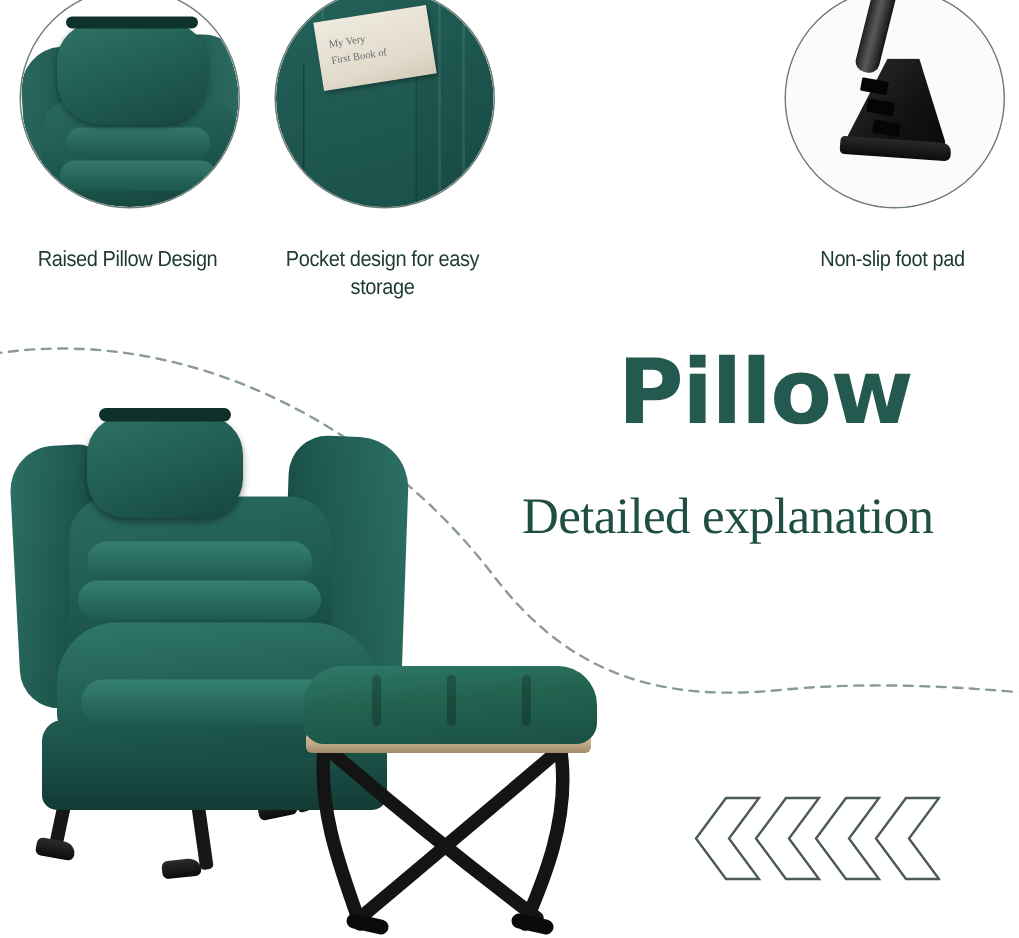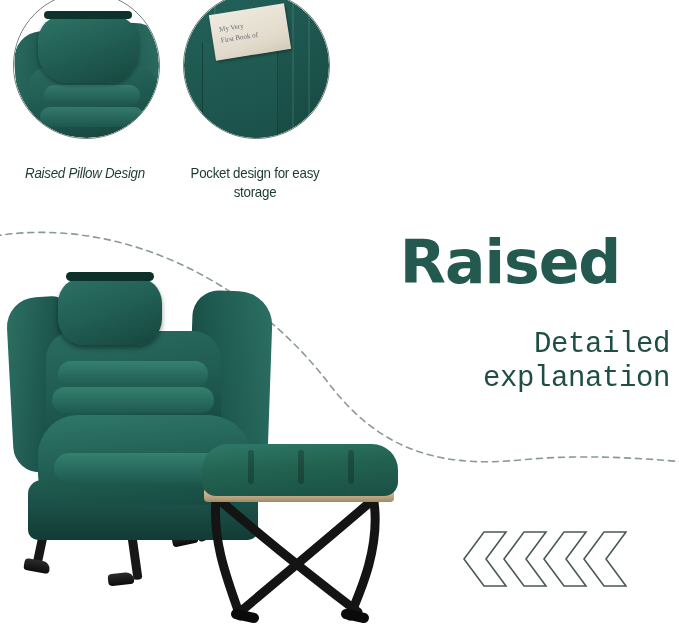--- a/index.html
+++ b/index.html
@@ -303,7 +303,7 @@
 
   <div class="feature-row">
 
-    <div class="feature" style="left:0px;font-style:italic;">
+    <div class="feature" style="left:0px;">
       <div class="feature-circle">
         <div class="circle-inner">
           <div class="p1-bg"></div>

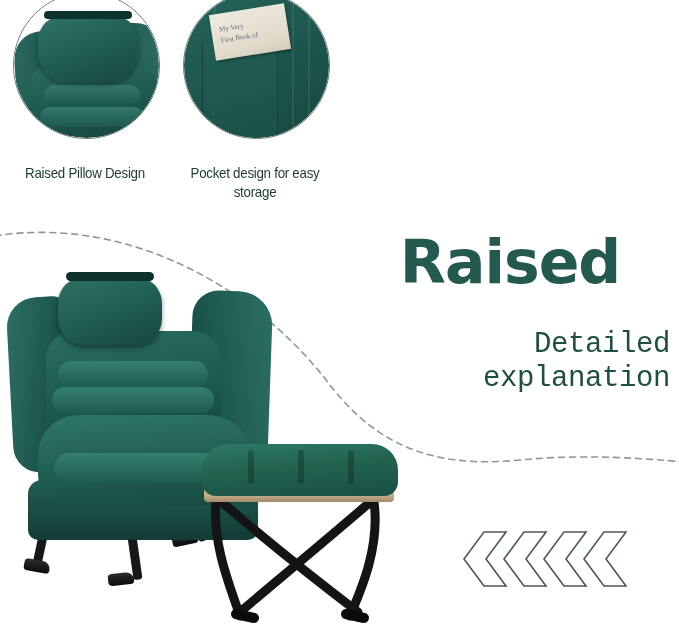--- a/index.html
+++ b/index.html
@@ -336,6 +336,20 @@
     </div>
 
 
+    <div class="feature" style="left:510px;">
+      <div class="feature-circle">
+        <div class="circle-inner">
+          <div class="p4-bg"></div>
+          <div class="p4-leg"></div>
+          <div class="p4-pad"></div>
+          <div class="p4-slot" style="left:50px; top:60px;"></div>
+          <div class="p4-slot" style="left:54px; top:74px;"></div>
+          <div class="p4-slot" style="left:58px; top:88px;"></div>
+          <div class="p4-base"></div>
+        </div>
+      </div>
+      <div class="feature-caption">Non-slip foot pad</div>
+    </div>
   </div>
 
   <svg class="deco-curve" viewBox="0 0 679 270">

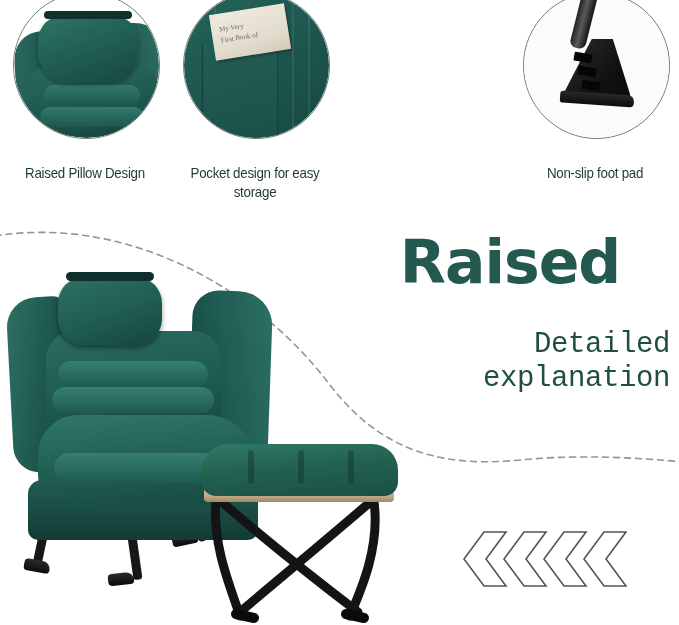--- a/index.html
+++ b/index.html
@@ -356,7 +356,7 @@
     <path d="M -5 26 C 120 6 250 70 330 175 C 380 240 440 258 520 250 C 580 244 640 248 685 252" fill="none" stroke="#8A9A96" stroke-width="1.6" stroke-dasharray="6 5" stroke-linecap="round"></path>
   </svg>
 
-  <div class="brand-title">Raised</div>
+  <div class="brand-title">Pillow</div>
   <div class="brand-sub">
     <div>Detailed explanation</div>
   </div>

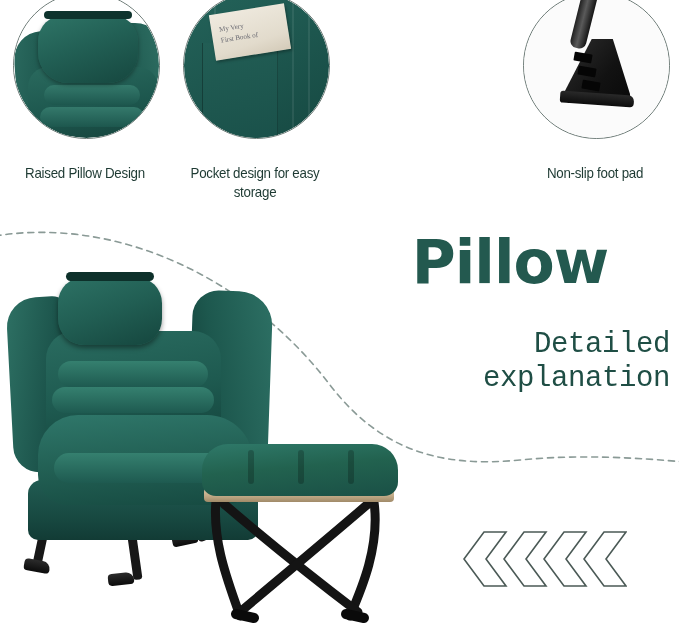--- a/index.html
+++ b/index.html
@@ -209,13 +209,13 @@
     position: absolute;
     left: 348px; top: 328px;
     width: 322px;
-    text-align: right;
-    font-size: 29px;
+    text-align: left;
+    font-size: 34px;
     line-height: 34px;
     font-weight: 400;
     color: #1f4e45;
     letter-spacing: -0.4px;
-    font-family: Liberation Mono, monospace;
+    font-family: Liberation Serif, serif;
   }
 
   

